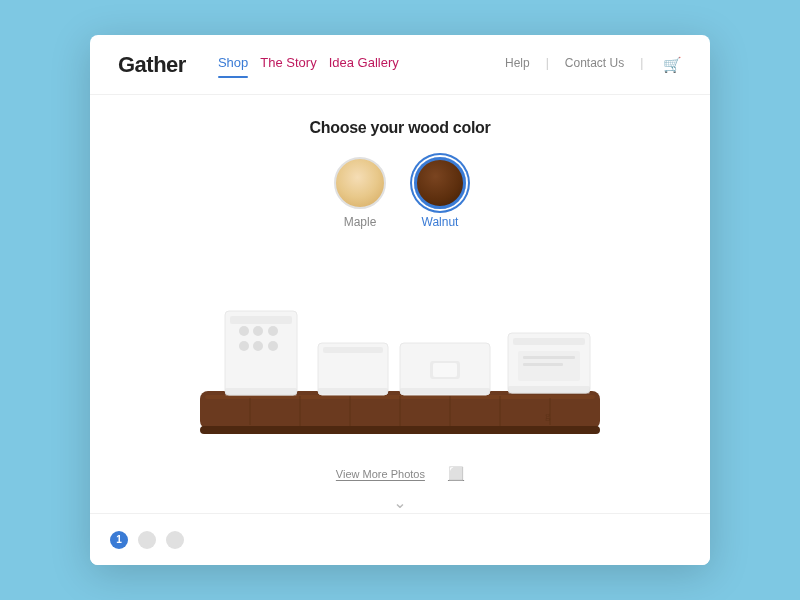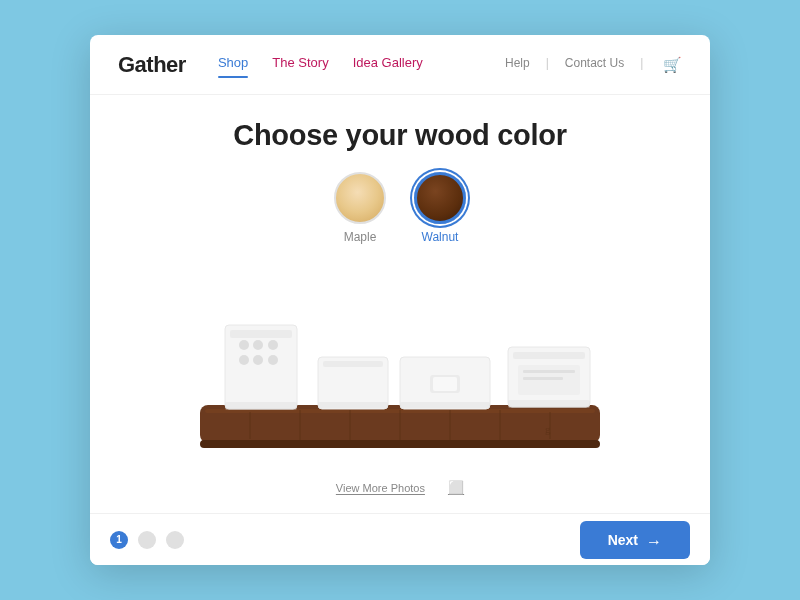--- a/index.html
+++ b/index.html
@@ -41,7 +41,7 @@
     .nav {
       display: flex;
       align-items: center;
-      gap: 24px;
+      gap: 12px;
       flex: 1;
     }
     .nav-item {

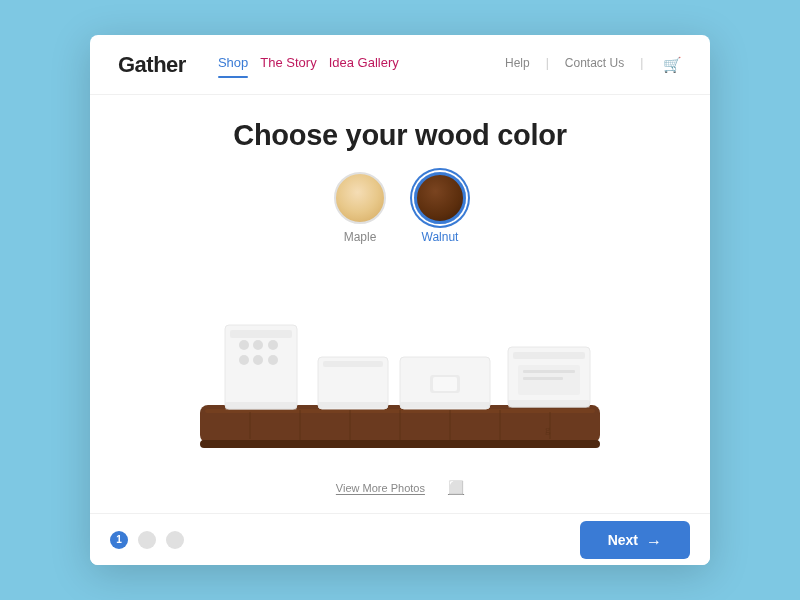--- a/index.html
+++ b/index.html
@@ -90,7 +90,7 @@
       overflow: hidden;
     }
     .section-title {
-      font-size: 29px;
+      font-size: 16px;
       font-weight: 600;
       color: #222;
       margin-bottom: 20px;

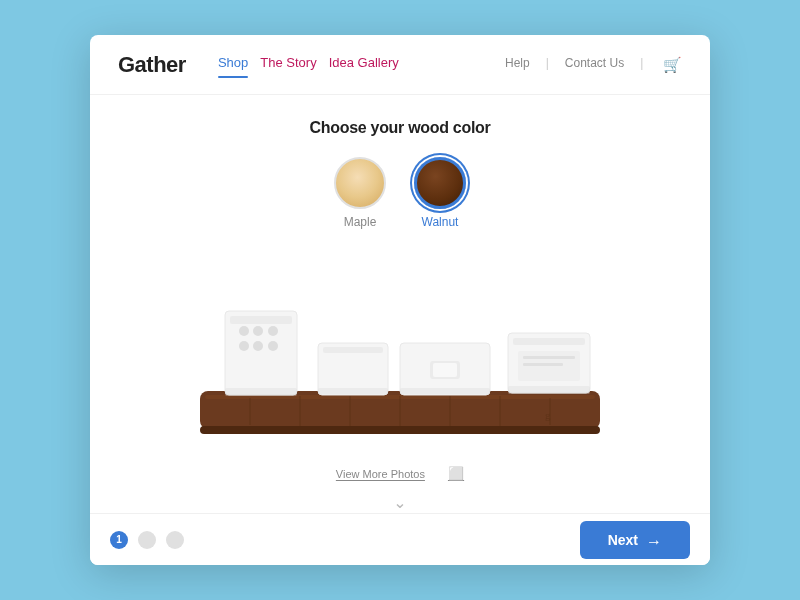--- a/index.html
+++ b/index.html
@@ -315,10 +315,6 @@
       <div class="step-dot"></div>
     </div>
     <div class="footer-spacer"></div>
-    <button class="next-btn">
-      <span>Next</span>
-      <span class="next-arrow">→</span>
-    </button>
   </footer>
 </div>
 

